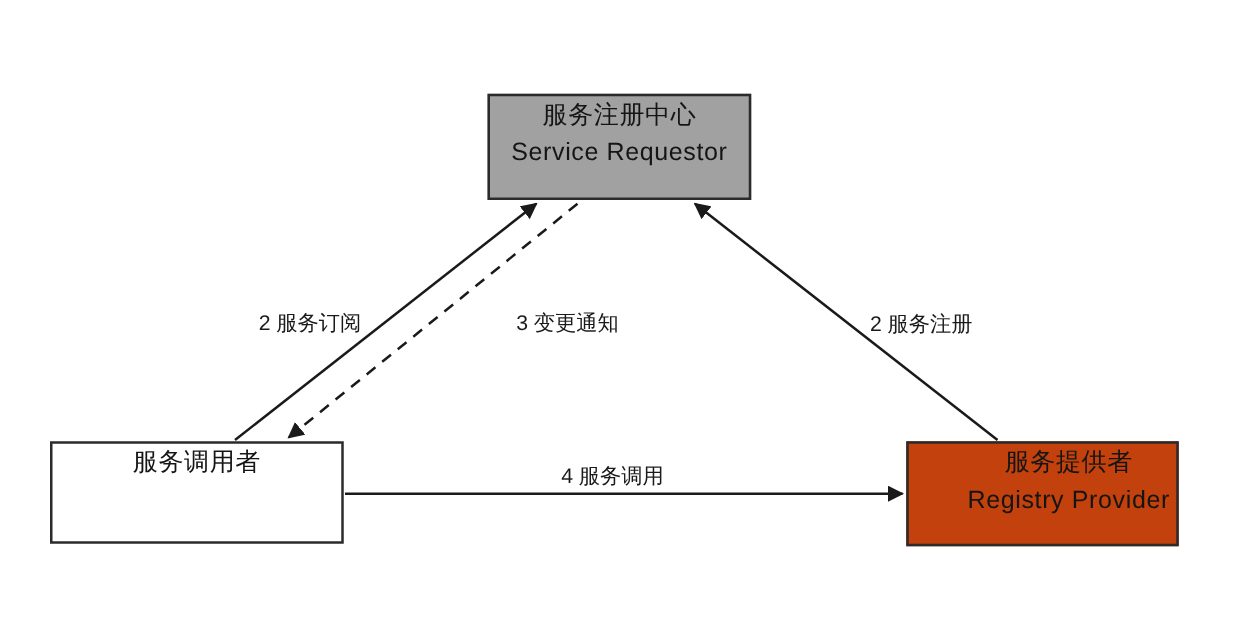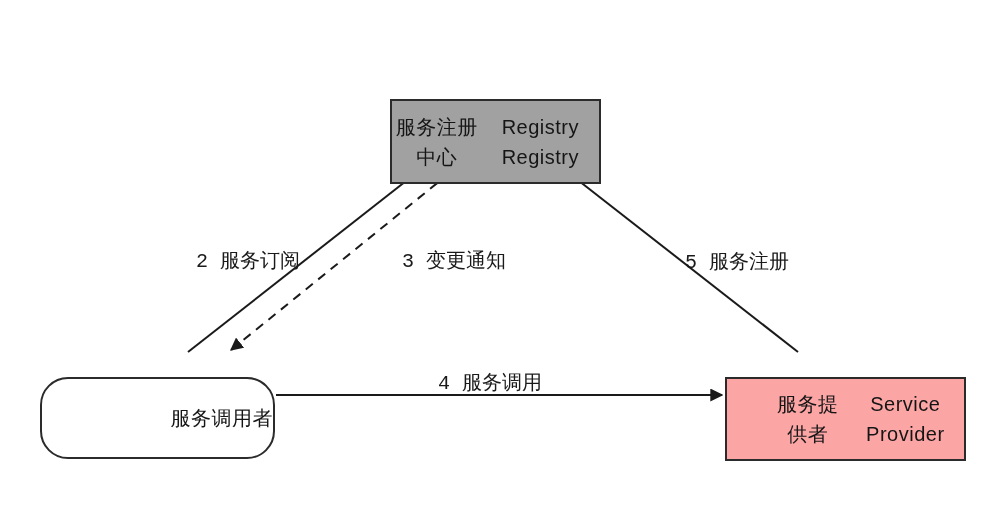--- a/index.html
+++ b/index.html
@@ -18,8 +18,9 @@
   .node {
     position: absolute;
     display: flex;
+    flex-direction: column;
     align-items: center;
-    justify-content: flex-end;
+    justify-content: flex-start;
     border: 2px solid #2b2b2b;
     box-sizing: border-box;
     text-align: center;
@@ -27,7 +28,6 @@
     font-size: 20px;
     line-height: 30px;
     letter-spacing: 0.5px;
-    margin-top: 24px;
   }
   .node-registry {
     left: 390px;

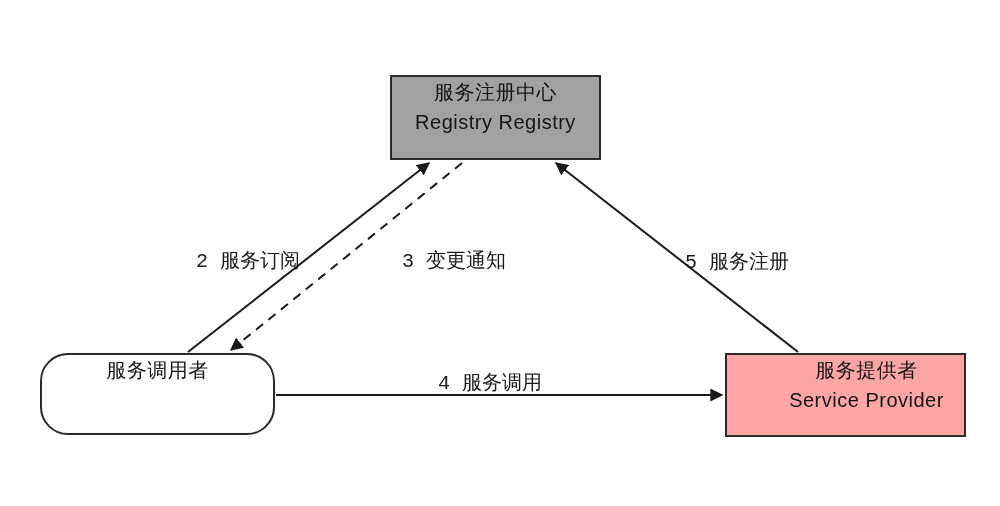--- a/index.html
+++ b/index.html
@@ -94,7 +94,7 @@
 
   <div class="node node-registry">
     <div>服务注册中心</div>
-    <div>Registry Registry</div>
+    <div>Service Requestor</div>
   </div>
 
   <div class="node node-requestor">

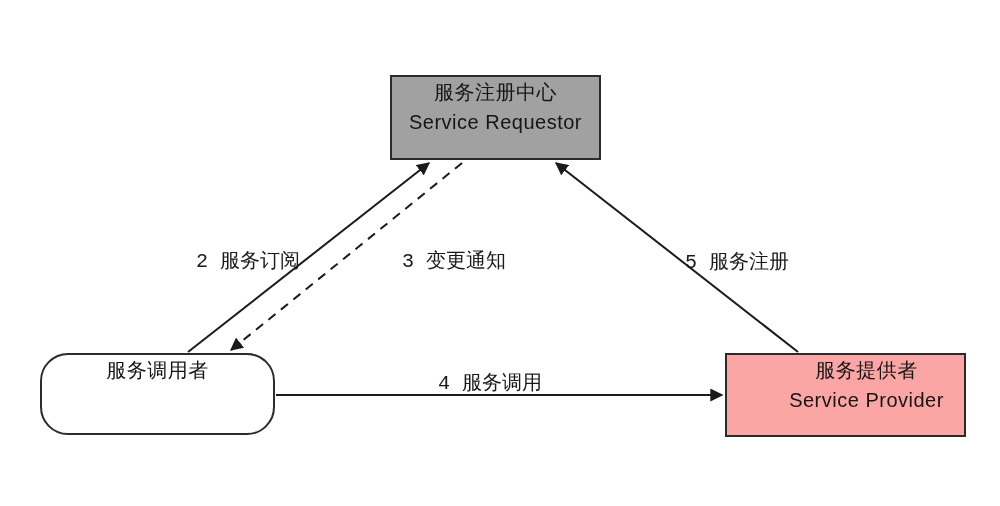--- a/index.html
+++ b/index.html
@@ -55,10 +55,9 @@
   .edge-label {
     position: absolute;
     transform: translateX(-50%);
-    font-size: 20px;
+    font-size: 17px;
     color: #1a1a1a;
     white-space: nowrap;
-    font-family: Liberation Mono, monospace;
   }
   #edges-svg {
     position: absolute;

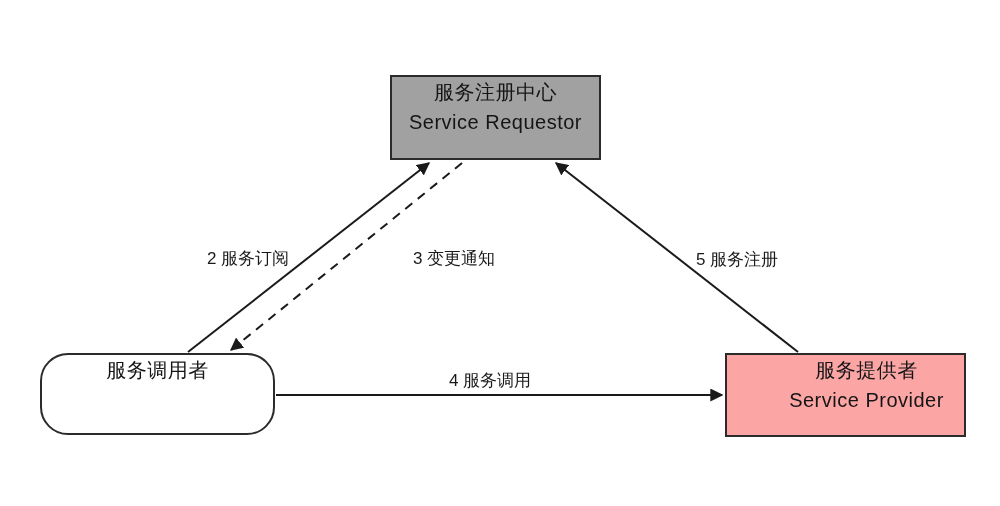--- a/index.html
+++ b/index.html
@@ -107,7 +107,7 @@
 
   <div class="edge-label" style="left:248px; top:247px;">2 服务订阅</div>
   <div class="edge-label" style="left:413px; top:247px;margin-left:41px;">3 变更通知</div>
-  <div class="edge-label" style="left:737px; top:248px;">5 服务注册</div>
+  <div class="edge-label" style="left:737px; top:248px;">2 服务注册</div>
   <div class="edge-label" style="left:490px; top:369px;text-align:right;">4 服务调用</div>
 
 </div>

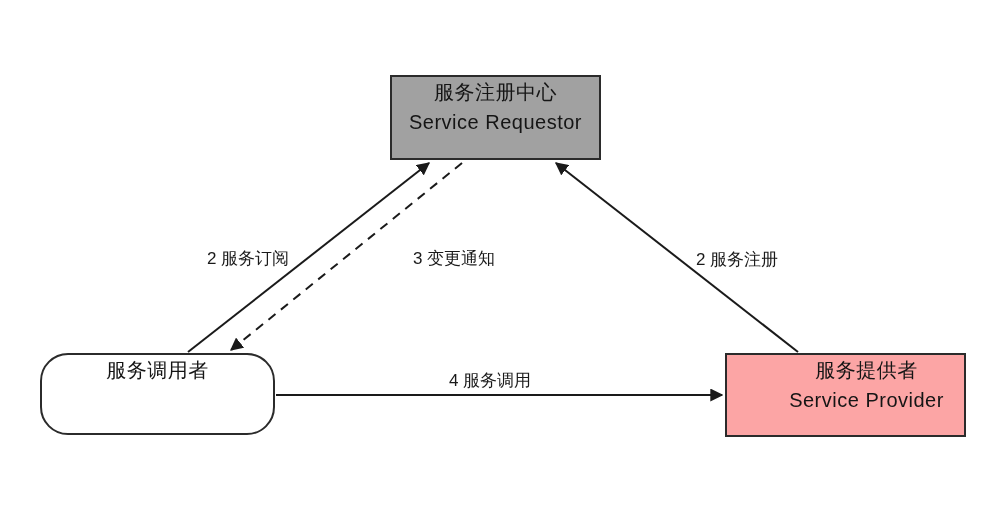--- a/index.html
+++ b/index.html
@@ -42,7 +42,6 @@
     width: 235px;
     height: 82px;
     background: #ffffff;
-    border-radius: 28px;
   }
   .node-provider {
     left: 725px;

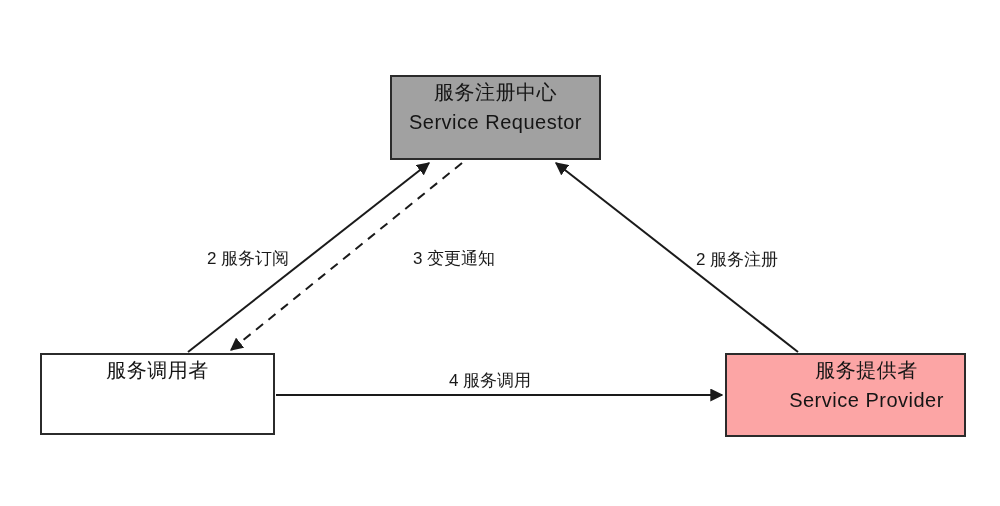--- a/index.html
+++ b/index.html
@@ -46,9 +46,9 @@
   .node-provider {
     left: 725px;
     top: 353px;
-    width: 241px;
+    width: 218px;
     height: 84px;
-    background: #fca5a5;
+    background: #c2410c;
     padding-left: 42px;
   }
   .edge-label {

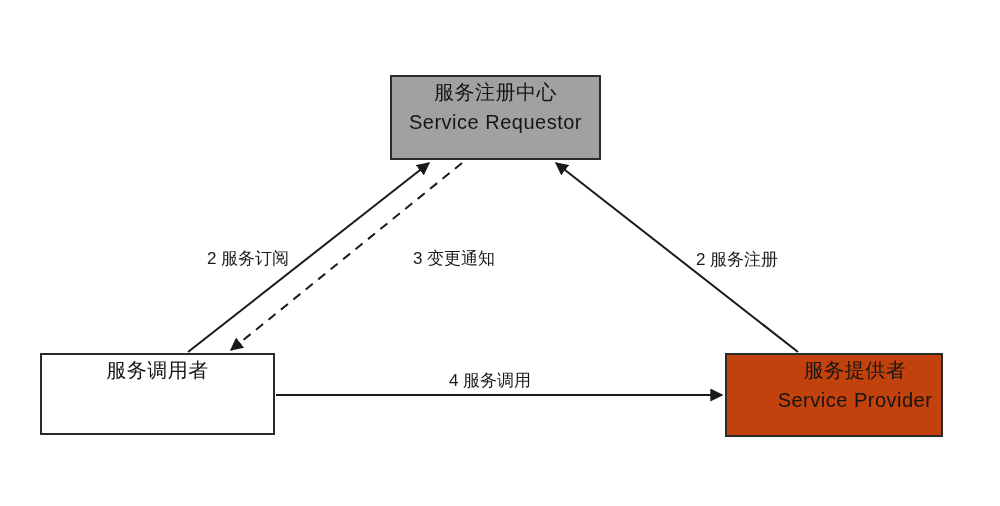--- a/index.html
+++ b/index.html
@@ -101,7 +101,7 @@
 
   <div class="node node-provider">
     <div>服务提供者</div>
-    <div>Service Provider</div>
+    <div>Registry Provider</div>
   </div>
 
   <div class="edge-label" style="left:248px; top:247px;">2 服务订阅</div>

